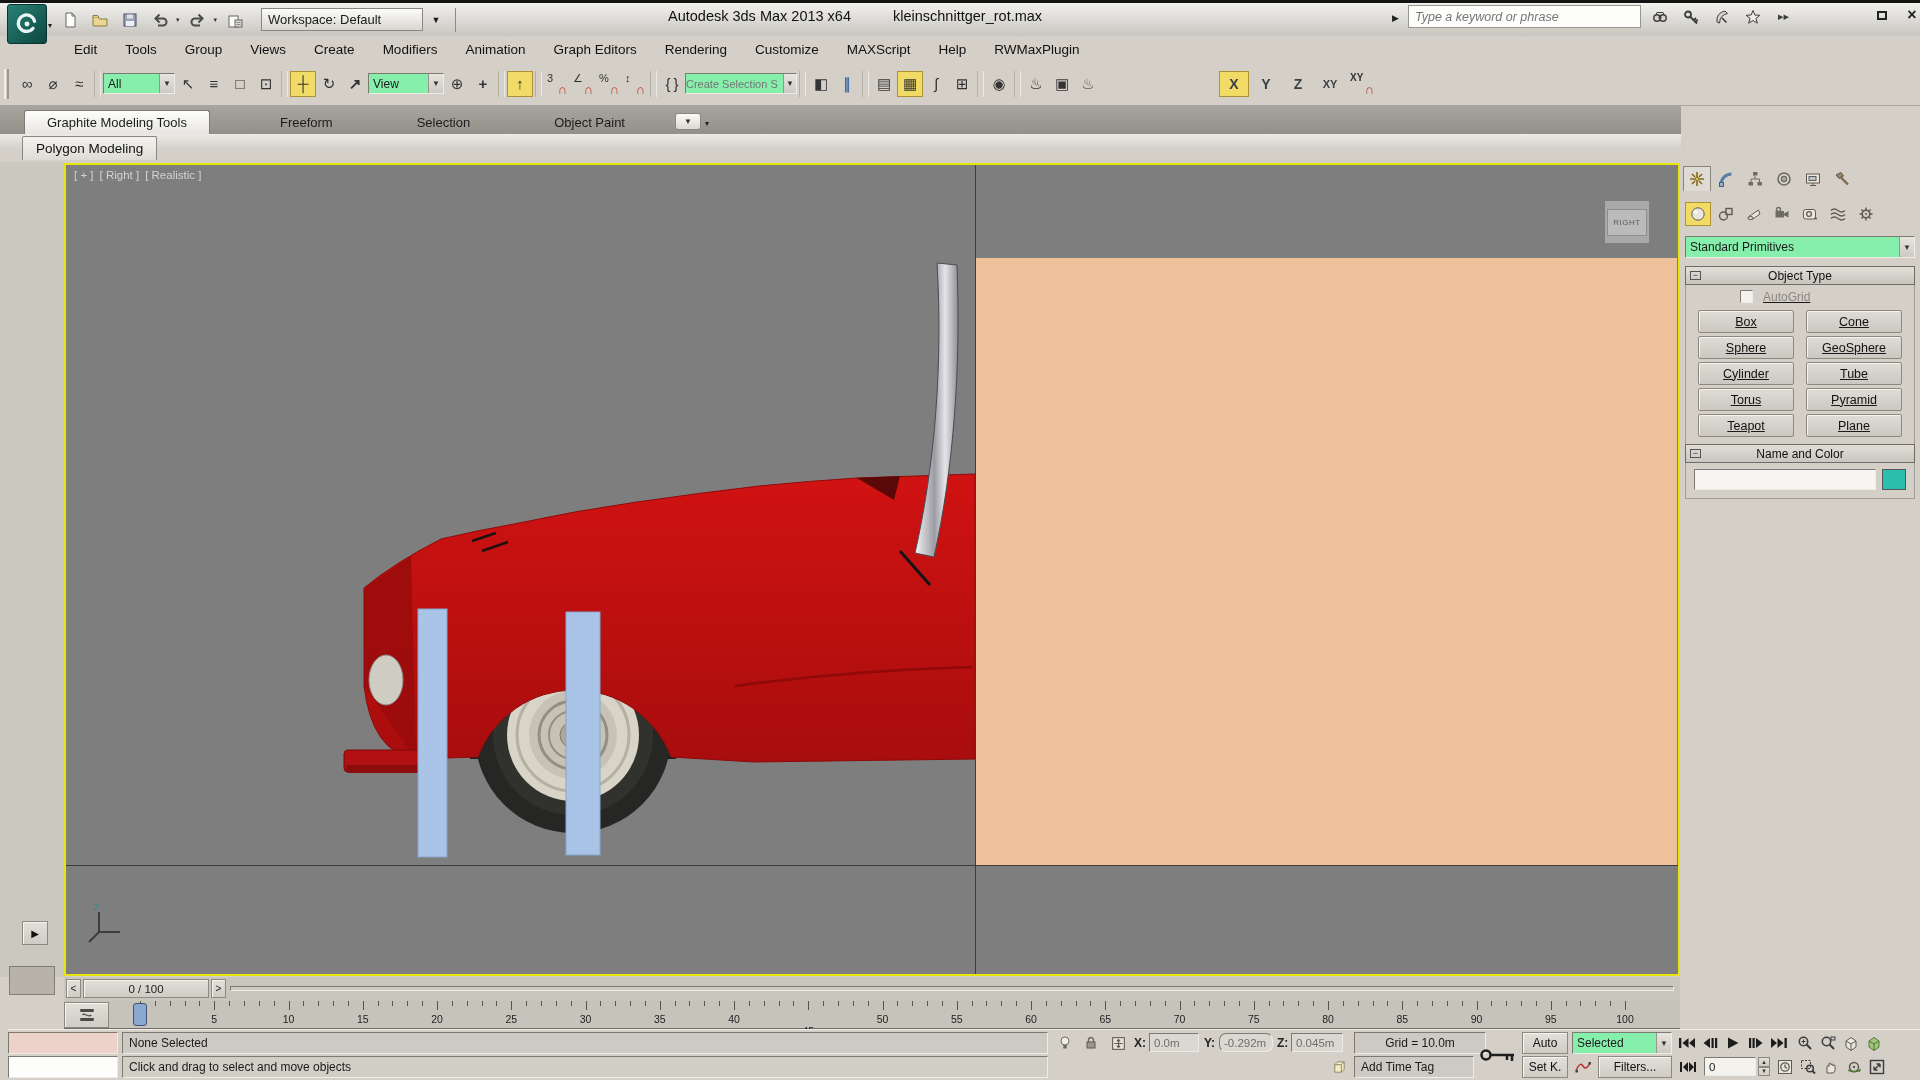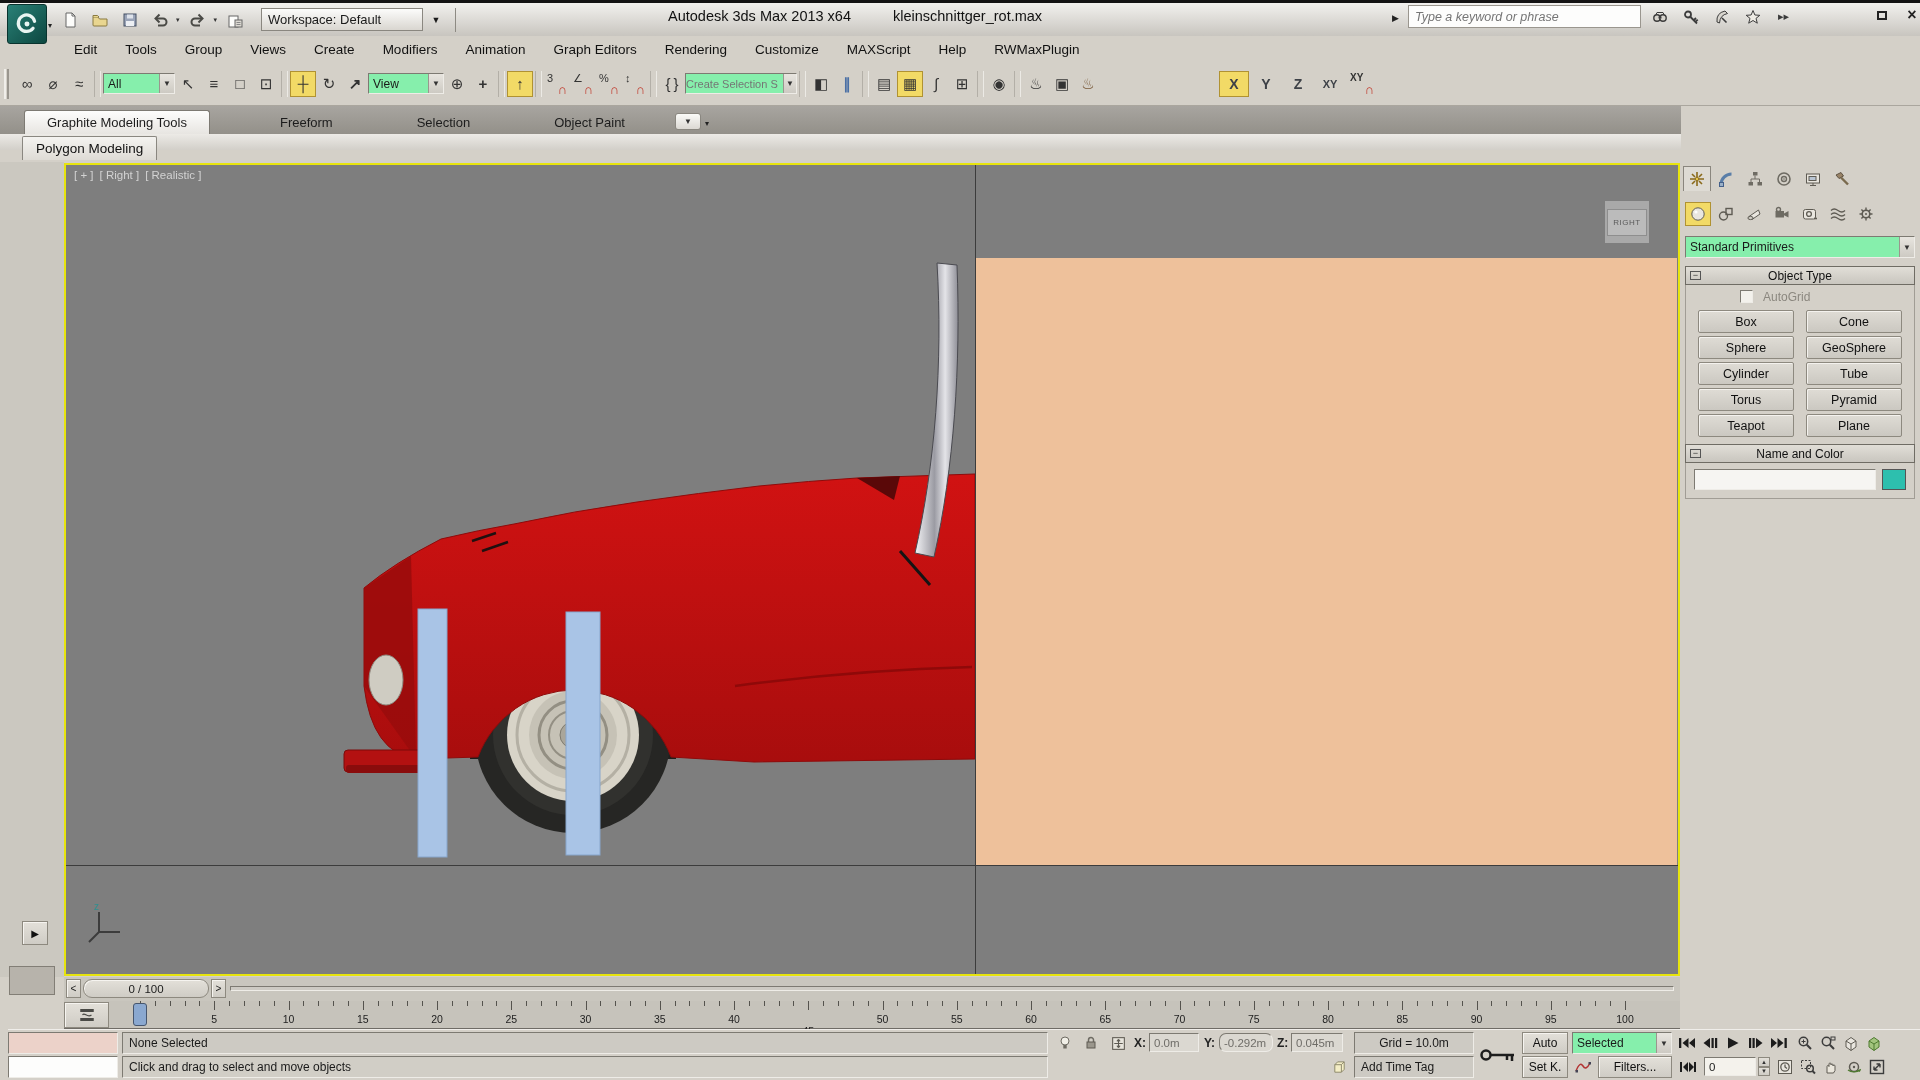--- a/index.html
+++ b/index.html
@@ -87,7 +87,7 @@
   .rollout { position:absolute; left:4px; width:230px; }
   .ro-head { height:19px; background:linear-gradient(#e1ded7,#c9c6bf); border:1px solid #6f6c64; display:flex; align-items:center; justify-content:center; font-size:12px; color:#111; position:relative; }
   .ro-min { position:absolute; left:4px; top:4px; width:11px; height:9px; border:1px solid #555; font-size:9px; line-height:6px; text-align:center; color:#333; }
-  .ro-body { border:1px solid #a19d95; border-top:none; padding-bottom:6px; }
+  .ro-body { border:1px solid #a19d95; border-top:none; padding-bottom:6px;text-decoration:underline; }
   #ot-rollout { top:160px; }
   #nc-rollout { top:338px; }
   .autogrid-row { height:23px; display:flex; align-items:center; padding-left:54px; gap:10px; }

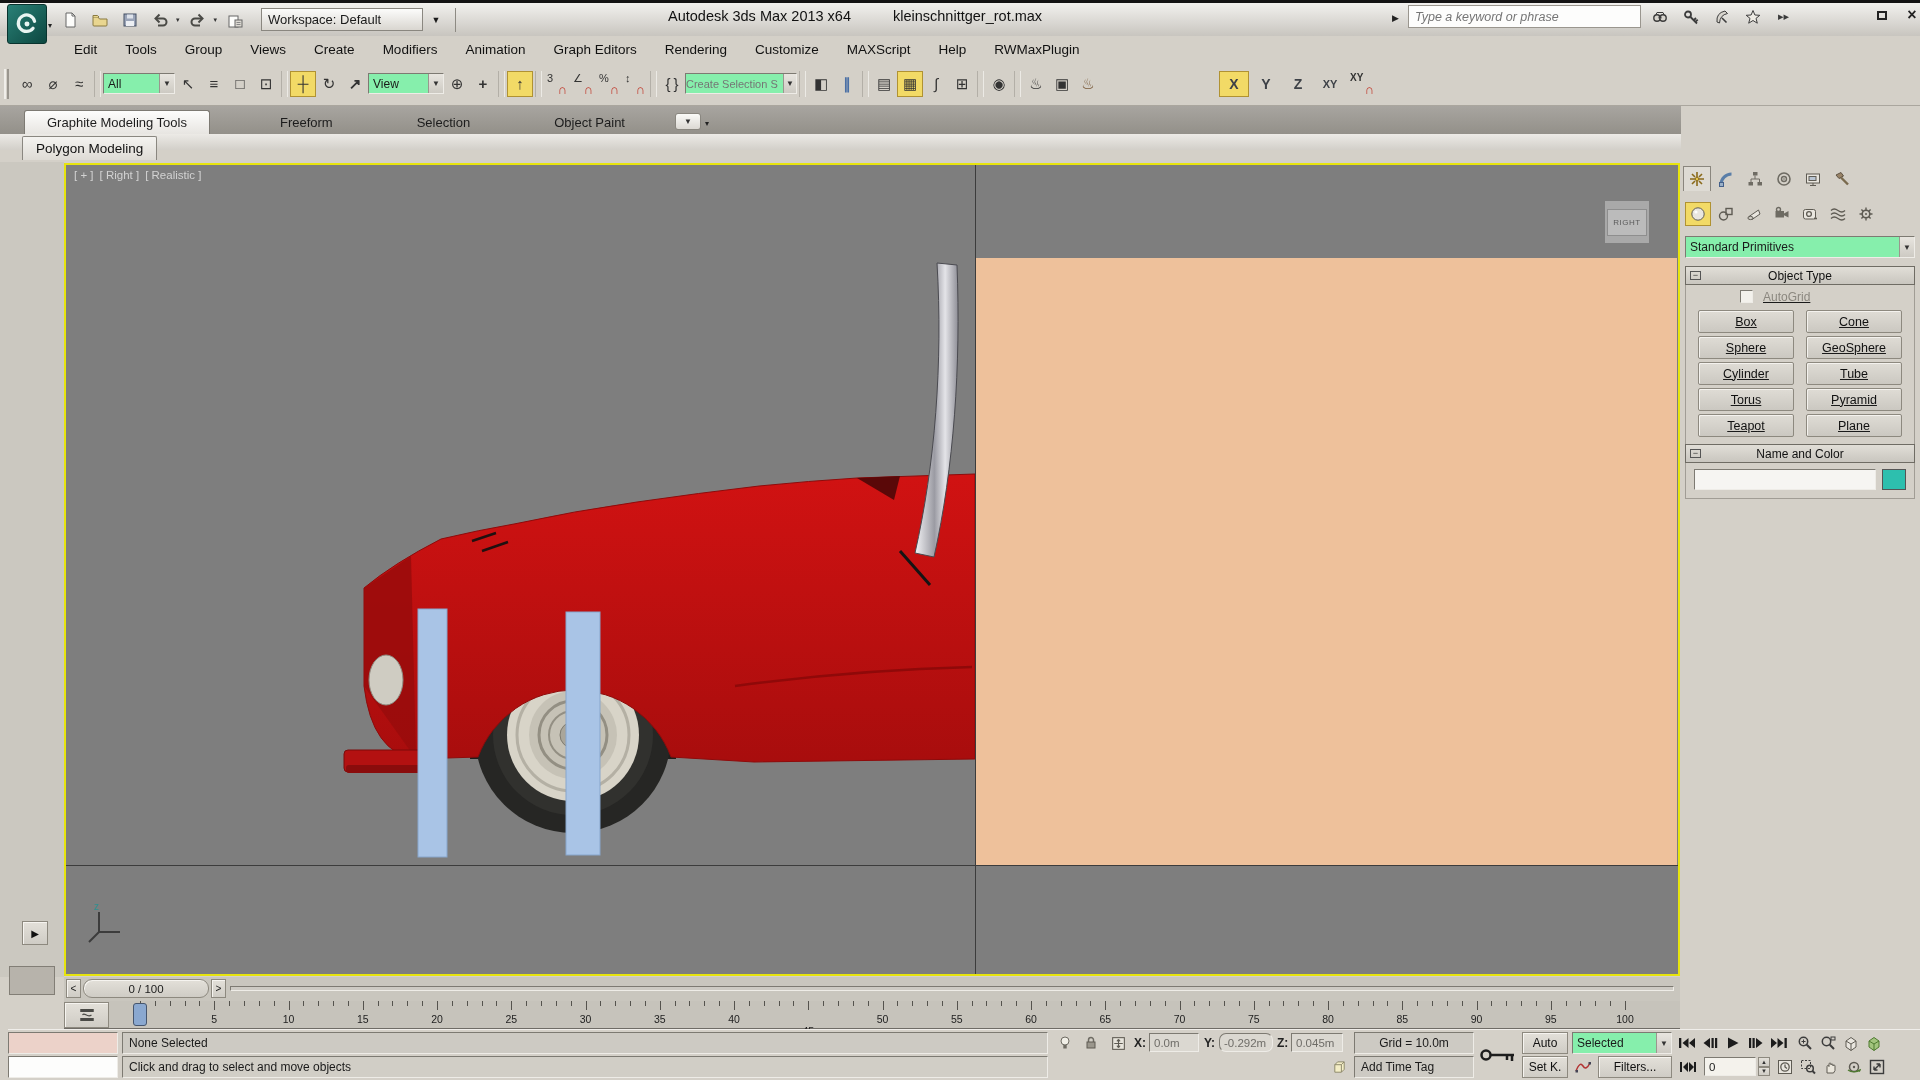--- a/index.html
+++ b/index.html
@@ -104,7 +104,7 @@
   #ts-track { position:absolute; left:166px; top:9px; width:1444px; height:5px; }
   #ts-prev,#ts-next { position:absolute; top:2px; width:15px; height:19px; font-size:10px; display:flex; align-items:center; justify-content:center; }
   #ts-prev { left:2px; } #ts-next { left:147px; }
-  #ts-value { position:absolute; left:19px; top:2px; width:126px; height:19px; font-size:11.5px; display:flex; align-items:center; justify-content:center;border-radius:9px; }
+  #ts-value { position:absolute; left:19px; top:2px; width:126px; height:19px; font-size:11.5px; display:flex; align-items:center; justify-content:center; }
   #rulerrow { position:absolute; left:64px; top:1001px; width:1616px; height:28px; background:#c6c3bb; border-bottom:1px solid #6f6c66; }
   #mini-curve-btn { position:absolute; left:0px; top:1px; width:45px; height:26px; display:flex; align-items:center; justify-content:center; }
   #ruler { position:absolute; left:46px; top:0; width:1570px; height:27px; }

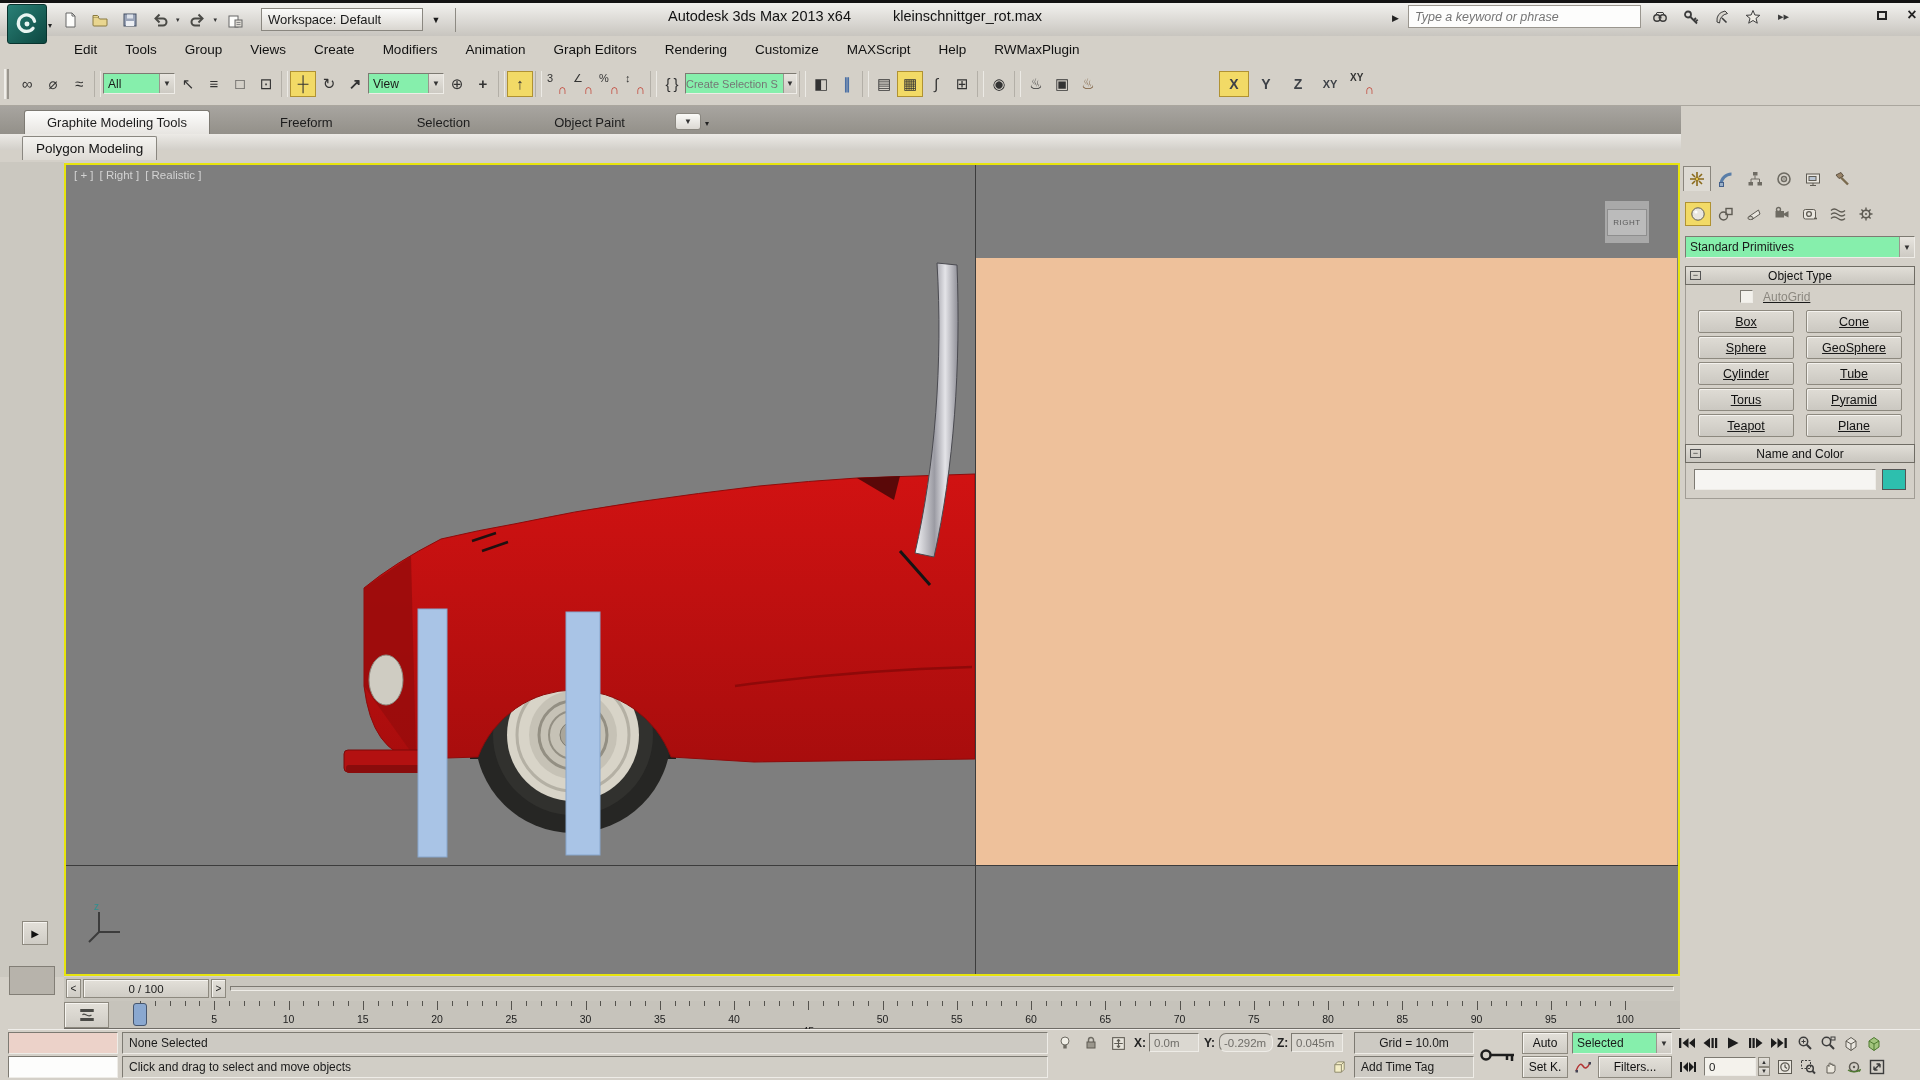--- a/index.html
+++ b/index.html
@@ -764,7 +764,7 @@
   <span class="slabel" style="left:1269px;top:6px;">Z:</span>
   <div class="coordfield" style="left:1283px;top:3px;width:52px;">0.045m</div>
 
-  <div class="sfield sunken" style="left:1346px;top:2px;width:120px;height:22px;justify-content:center;">Grid = 10.0m</div>
+  <div class="sfield sunken" style="left:1346px;top:2px;width:132px;height:22px;justify-content:center;">Grid = 10.0m</div>
   <div class="icobtn" style="left:1320px;top:27px;width:22px;height:20px;">
     <svg width="15" height="15" viewBox="0 0 16 16">
         <path d="M3 5l3-3h7v8l-3 3H3z" fill="#f4eec6" stroke="#8a8568"></path>

